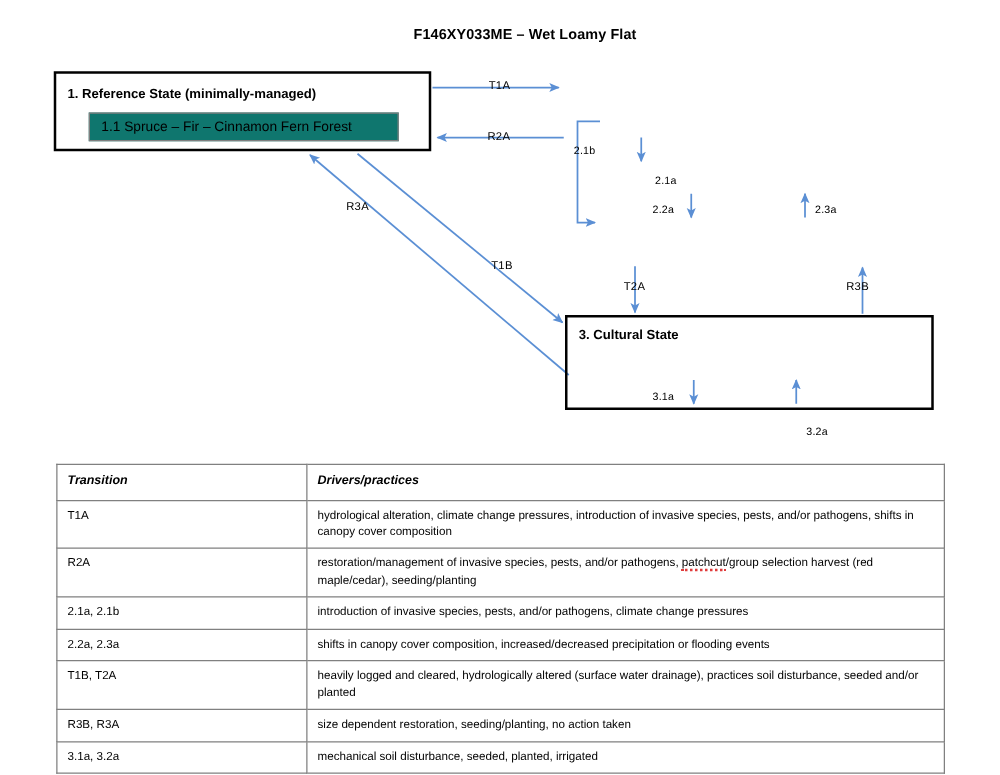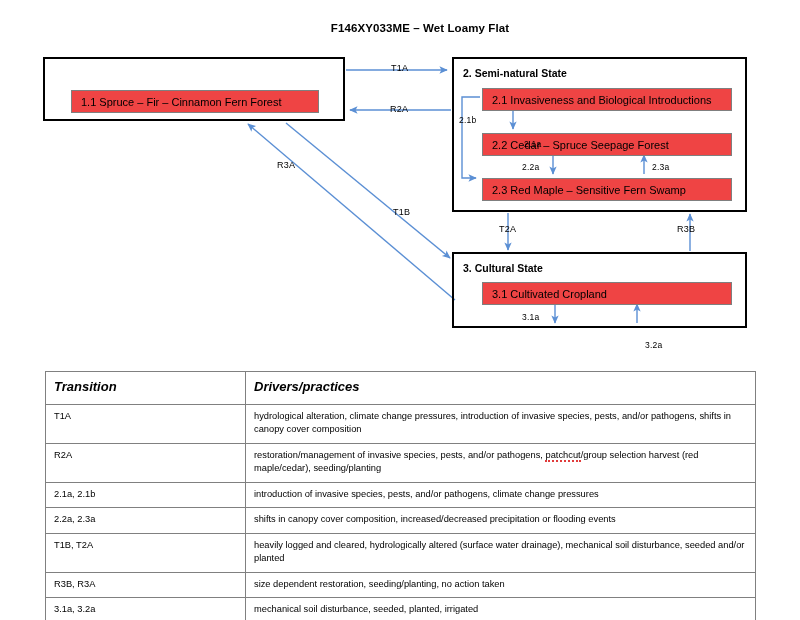--- a/index.html
+++ b/index.html
@@ -212,6 +212,7 @@
     </svg>
 
     <div class="state-box" id="state-1">
+      <div class="state-title" id="state-1-title">1.  Reference State (minimally-managed)</div>
       <div class="sub-box" id="box-1-1">
         <span>1.1  Spruce – Fir – Cinnamon Fern Forest</span>
       </div>

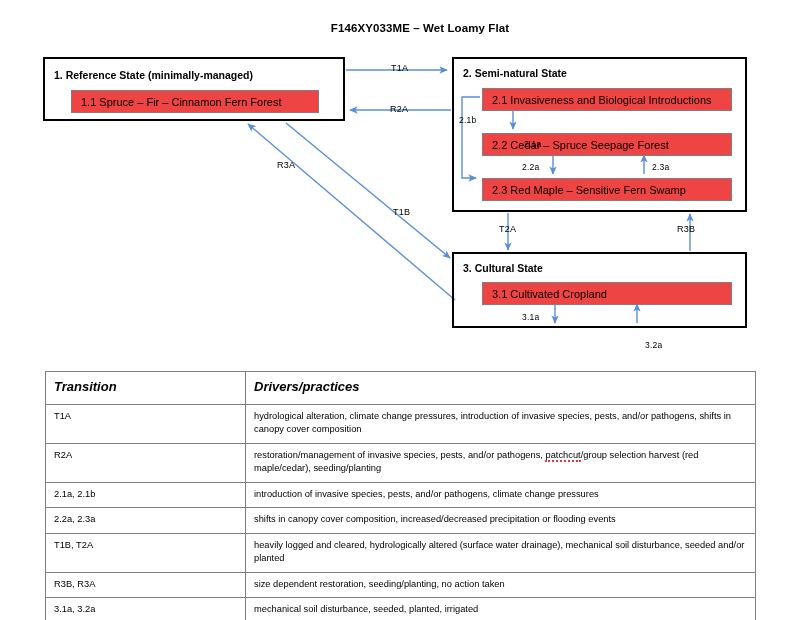--- a/index.html
+++ b/index.html
@@ -218,18 +218,6 @@
       </div>
     </div>
 
-    <div class="state-box" id="state-2">
-      <div class="state-title" id="state-2-title">2.  Semi-natural State</div>
-      <div class="sub-box" id="box-2-1">
-        <span>2.1  Invasiveness and Biological Introductions</span>
-      </div>
-      <div class="sub-box" id="box-2-2">
-        <span>2.2  Cedar – Spruce Seepage Forest</span>
-      </div>
-      <div class="sub-box" id="box-2-3">
-        <span>2.3  Red Maple – Sensitive Fern Swamp</span>
-      </div>
-    </div>
 
     <div class="state-box" id="state-3">
       <div class="state-title" id="state-3-title">3.  Cultural State</div>

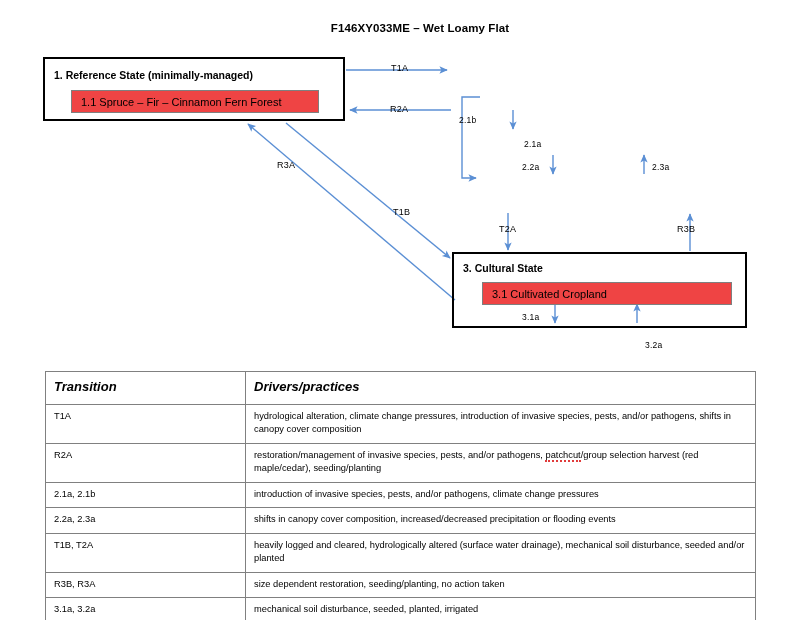--- a/index.html
+++ b/index.html
@@ -63,7 +63,7 @@
   .sub-box {
     position: absolute;
     border: 1px solid #7f7f7f;
-    background: #ef4444;
+    background: #0f766e;
     box-sizing: border-box;
     display: flex;
     align-items: center;

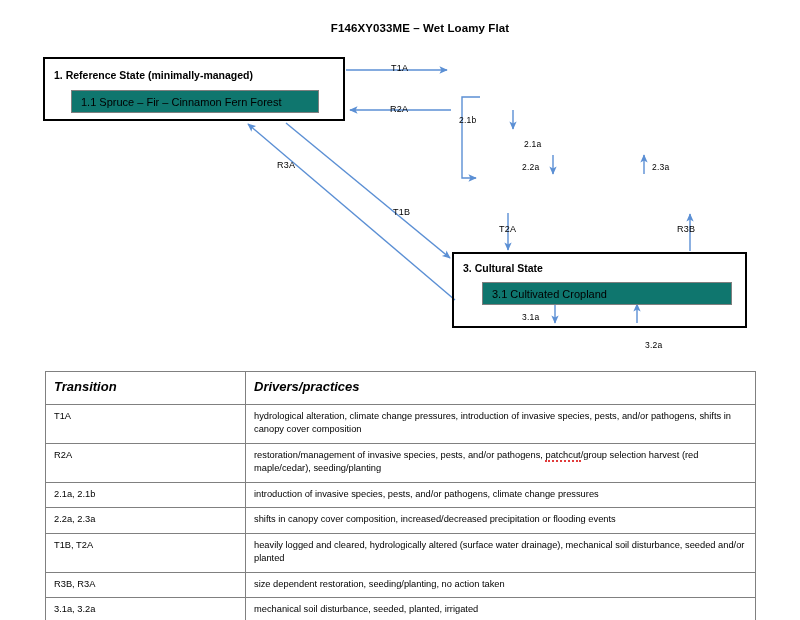--- a/index.html
+++ b/index.html
@@ -221,9 +221,6 @@
 
     <div class="state-box" id="state-3">
       <div class="state-title" id="state-3-title">3.  Cultural State</div>
-      <div class="sub-box" id="box-3-1">
-        <span>3.1  Cultivated Cropland</span>
-      </div>
     </div>
 
     <div class="arrow-label big" id="lbl-t1a">T1A</div>

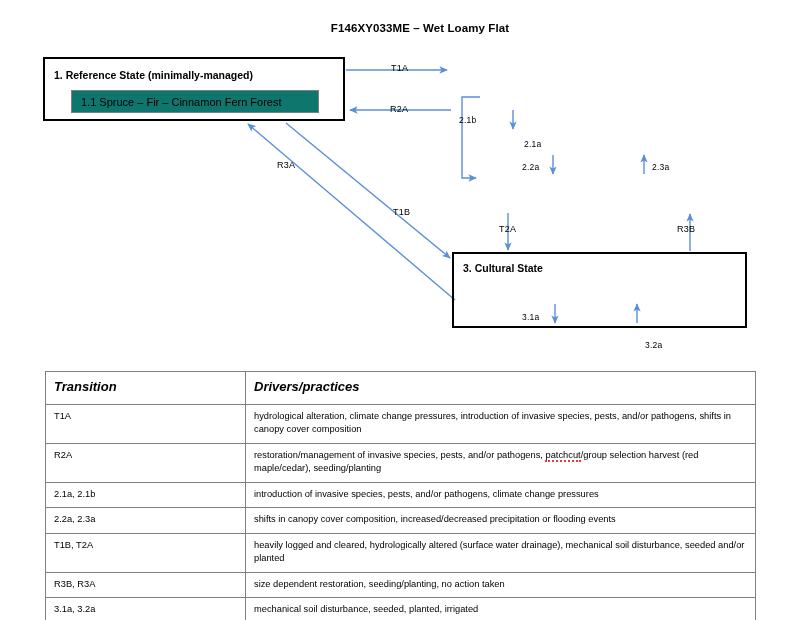--- a/index.html
+++ b/index.html
@@ -136,7 +136,7 @@
   #trans-table thead td {
     font-weight: bold;
     font-style: italic;
-    font-size: 13px;
+    font-size: 10px;
     padding-top: 6px;
     padding-bottom: 7px;
   }

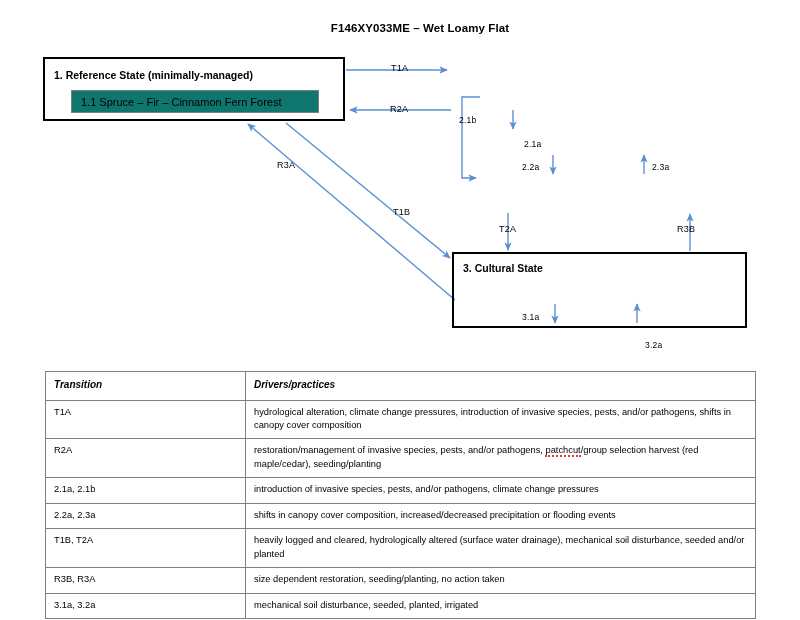--- a/index.html
+++ b/index.html
@@ -263,7 +263,7 @@
       </tr>
       <tr>
         <td class="col-a">T1B, T2A</td>
-        <td>heavily logged and cleared, hydrologically altered (surface water drainage), mechanical soil disturbance, seeded and/or planted</td>
+        <td>heavily logged and cleared, hydrologically altered (surface water drainage), practices soil disturbance, seeded and/or planted</td>
       </tr>
       <tr>
         <td class="col-a">R3B, R3A</td>

